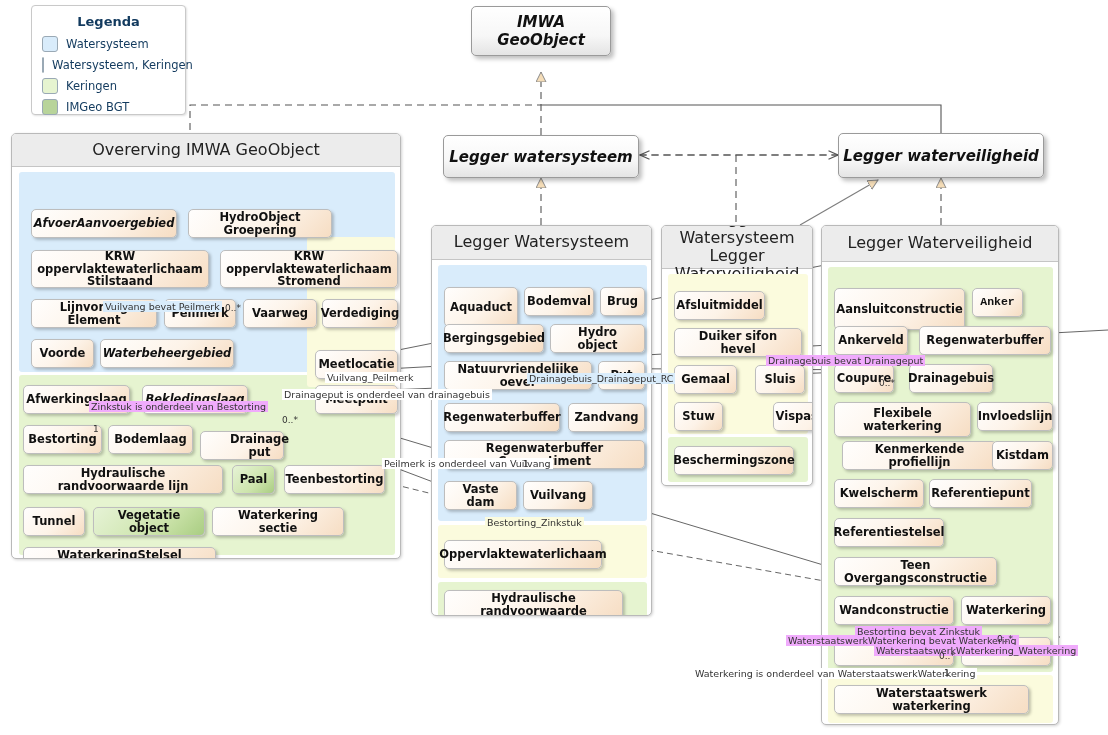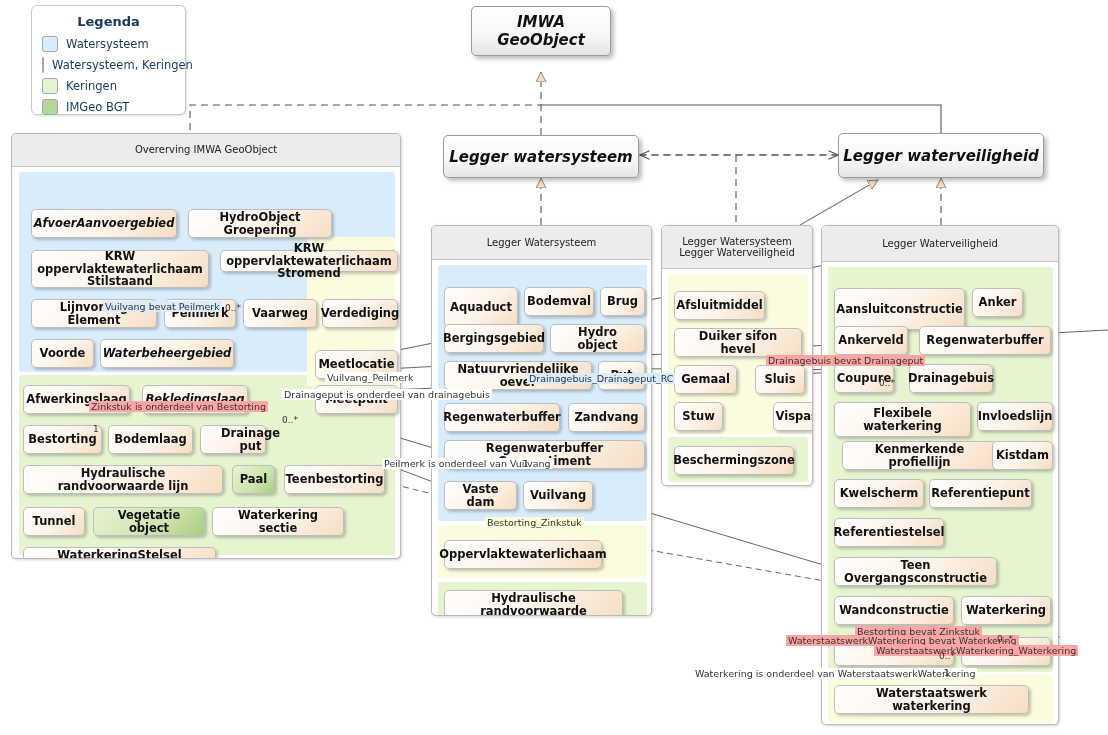--- a/index.html
+++ b/index.html
@@ -119,7 +119,7 @@
     <path d="M1021,637 L1060,637" stroke="#666" stroke-width="1" fill="none"></path>
   </svg>
 
-  <div class="abs legend" style="left:31px;top:5px;width:155px;height:110px;padding:8px 10px;border-radius:6px;">
+  <div class="abs legend" style="left:31px;top:5px;width:155px;height:110px;padding:8px 10px;">
     <div class="legend-title">Legenda</div>
     <div style="margin-top:7px;display:flex;flex-direction:column;gap:5px;">
       <div class="legend-row">

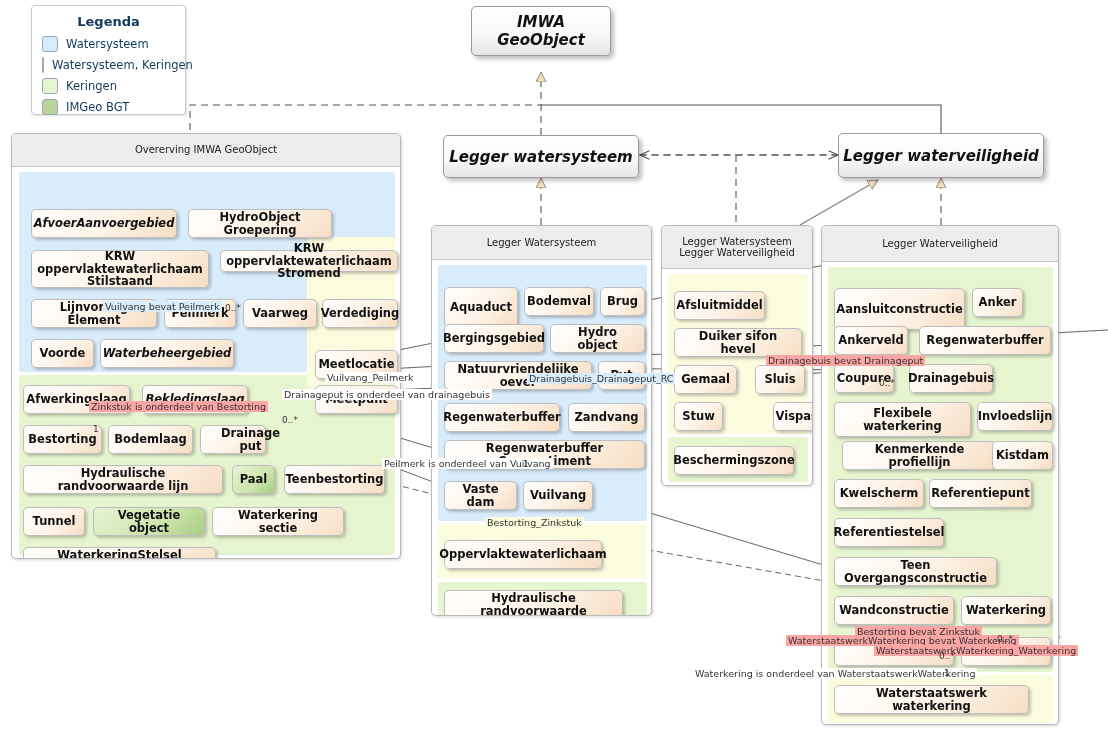--- a/index.html
+++ b/index.html
@@ -25,7 +25,7 @@
        box-shadow:1px 1px 3px rgba(0,0,0,.18);overflow:hidden;}
   .pkg-head{background:#ececec;border-bottom:1px solid #c5c5c5;
             display:flex;align-items:center;justify-content:center;
-            font-size:10px;color:#222;text-align:center;line-height:1.15;}
+            font-size:16px;color:#222;text-align:center;line-height:1.15;}
   .pkg-body{position:relative;width:100%;}
   .band{position:absolute;box-sizing:border-box;border-radius:3px;}
   .band-blue{background:#d9ecfb;}

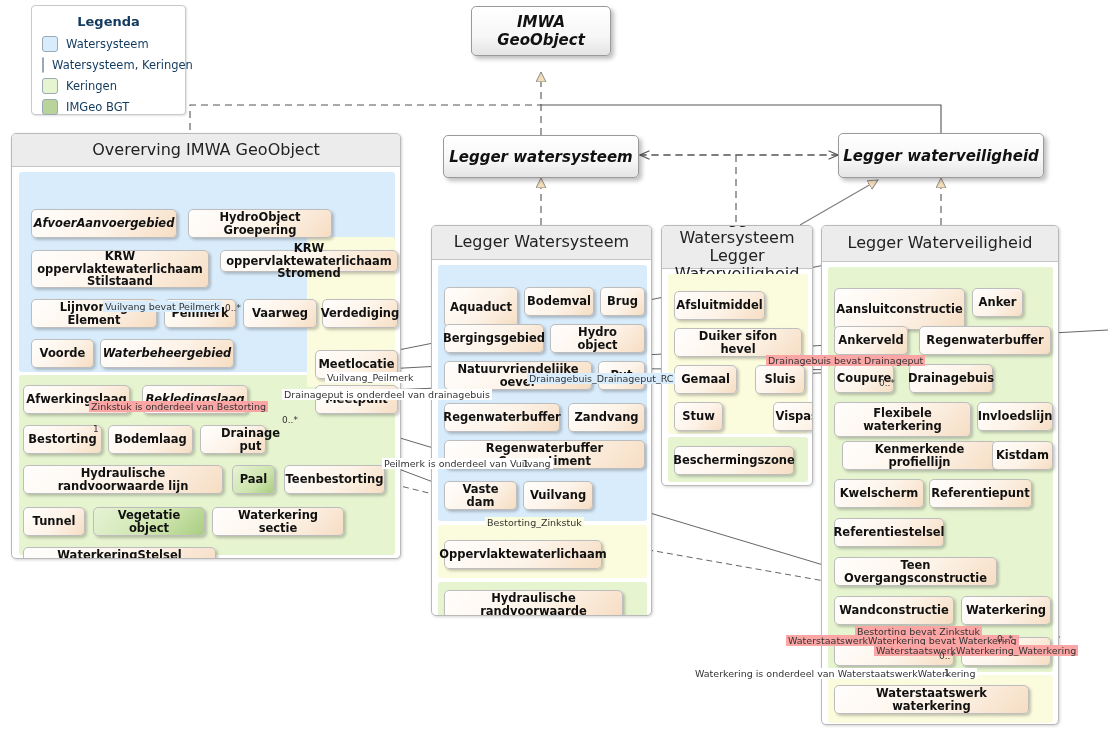--- a/index.html
+++ b/index.html
@@ -172,7 +172,7 @@
       <div class="cls" style="left:19px;top:83px;width:178px;height:38px;">
         <span>KRW oppervlaktewaterlichaam Stilstaand</span>
         </div>
-      <div class="cls" style="left:208px;top:83px;width:178px;height:22px;">
+      <div class="cls" style="left:208px;top:83px;width:178px;height:38px;">
         <span>KRW oppervlaktewaterlichaam Stromend</span>
         </div>
 

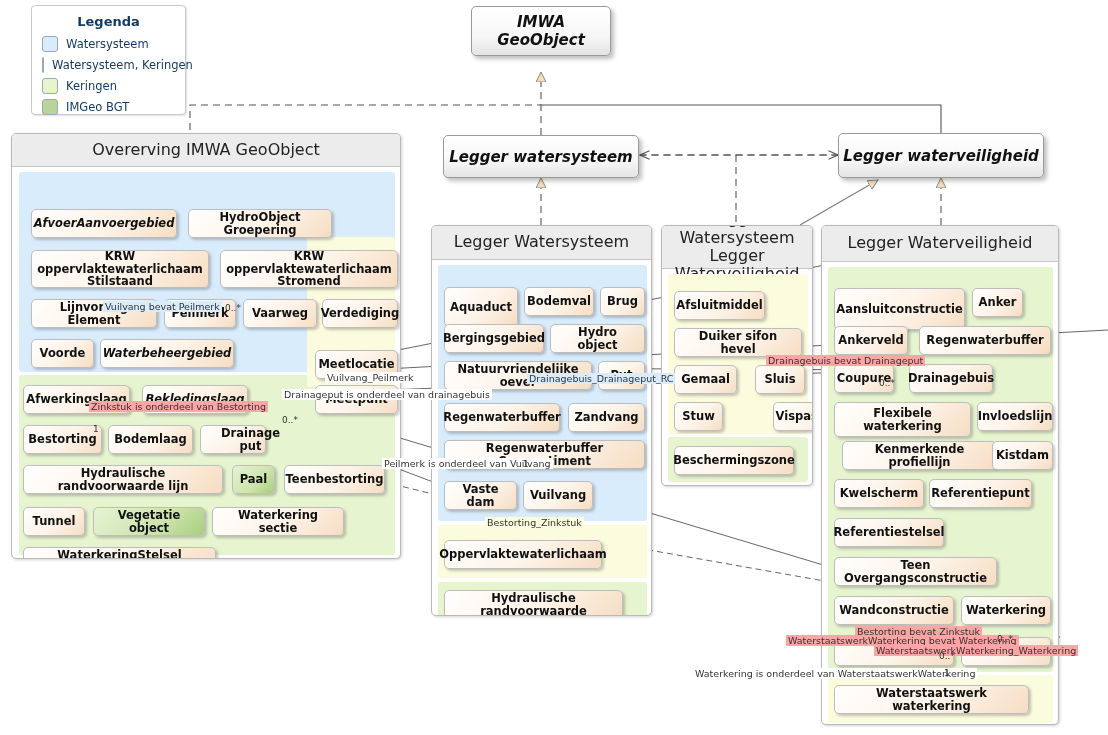--- a/index.html
+++ b/index.html
@@ -351,7 +351,7 @@
       <div class="cls" style="left:12px;top:26px;width:131px;height:42px;">
         <span>Aansluitconstructie</span>
         </div>
-      <div class="cls" style="left:150px;top:26px;width:51px;height:29px;">
+      <div class="cls" style="left:150px;top:26px;width:51px;height:29px;font-family:Liberation Mono, monospace;">
         <span>Anker</span>
         </div>
 

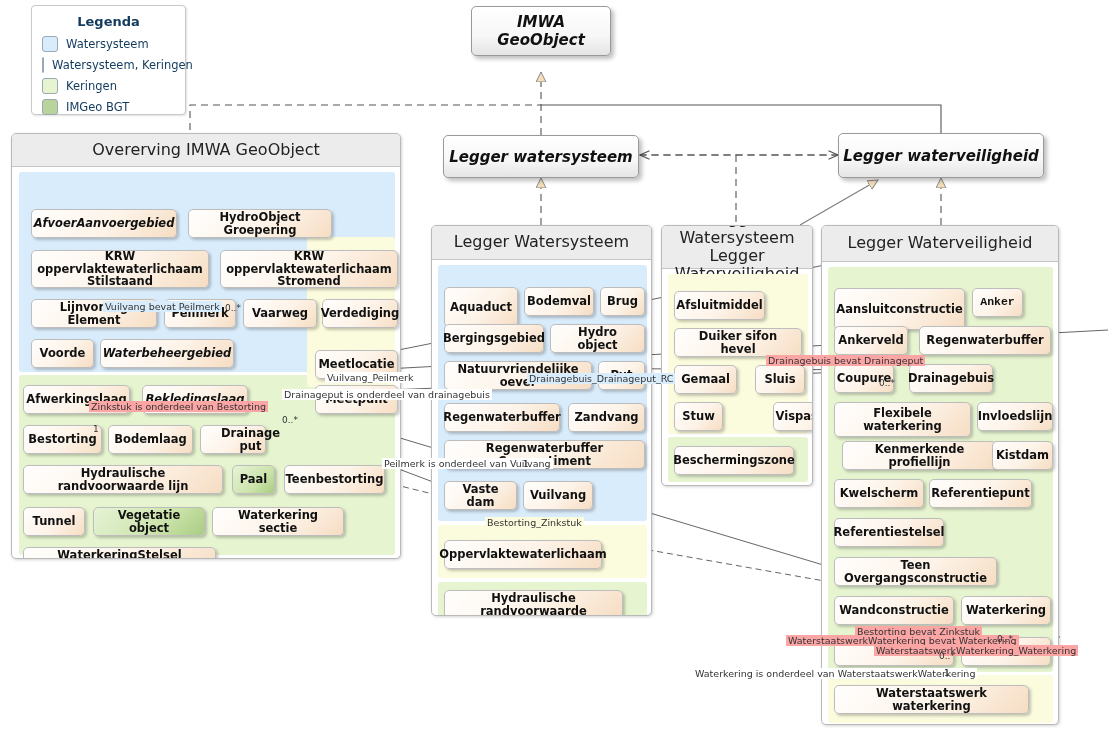--- a/index.html
+++ b/index.html
@@ -53,7 +53,7 @@
   .elabel{position:absolute;font-size:9.5px;color:#333;white-space:nowrap;
           font-weight:normal;font-family:"DejaVu Sans","Liberation Sans",sans-serif;}
   .elabel.boxed{background:#ffffff;padding:0 2px;}
-  .elabel.tint-green{background:#fca5a5;padding:0 2px;}
+  .elabel.tint-green{background:#f0abfc;padding:0 2px;}
   .elabel.tint-yellow{background:#fbfbdd;padding:0 2px;}
   .elabel.tint-blue{background:#d9ecfb;padding:0 2px;}
   .mult{position:absolute;font-size:9px;color:#333;white-space:nowrap;}

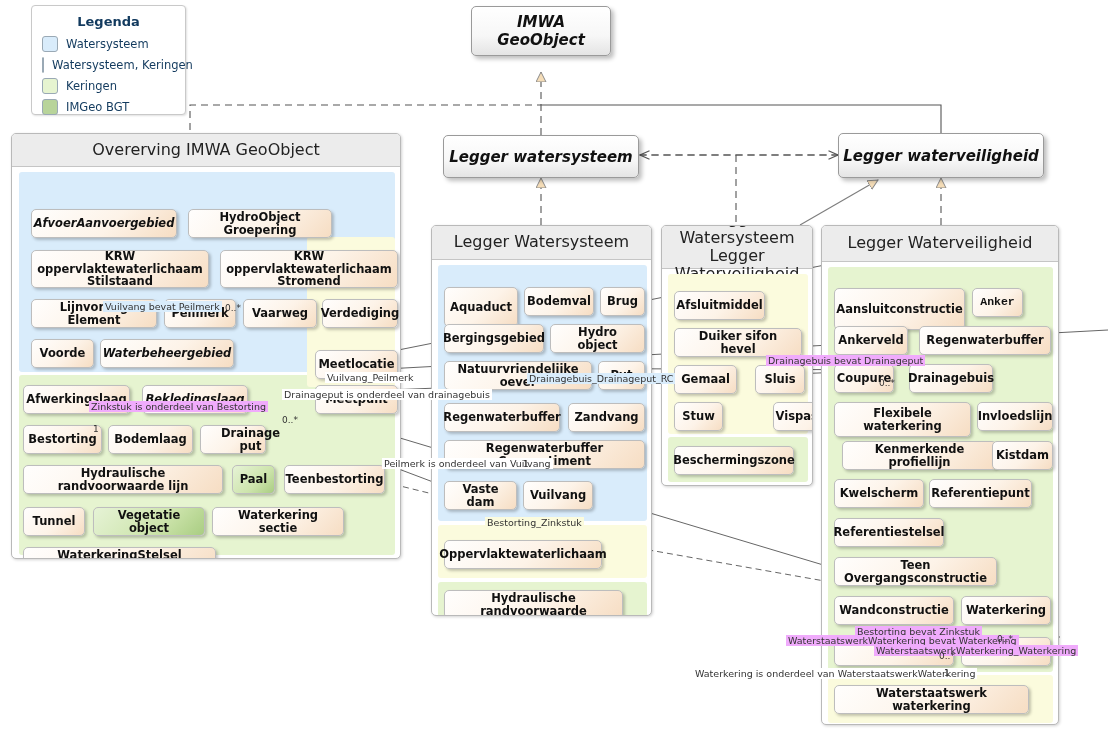--- a/index.html
+++ b/index.html
@@ -216,7 +216,7 @@
       <div class="cls" style="left:96px;top:258px;width:85px;height:29px;">
         <span>Bodemlaag</span>
         </div>
-      <div class="cls" style="left:188px;top:258px;width:66px;height:29px;padding-left:40px;">
+      <div class="cls" style="left:188px;top:264px;width:84px;height:29px;padding-left:40px;">
         <span>Drainage put</span>
         </div>
 

